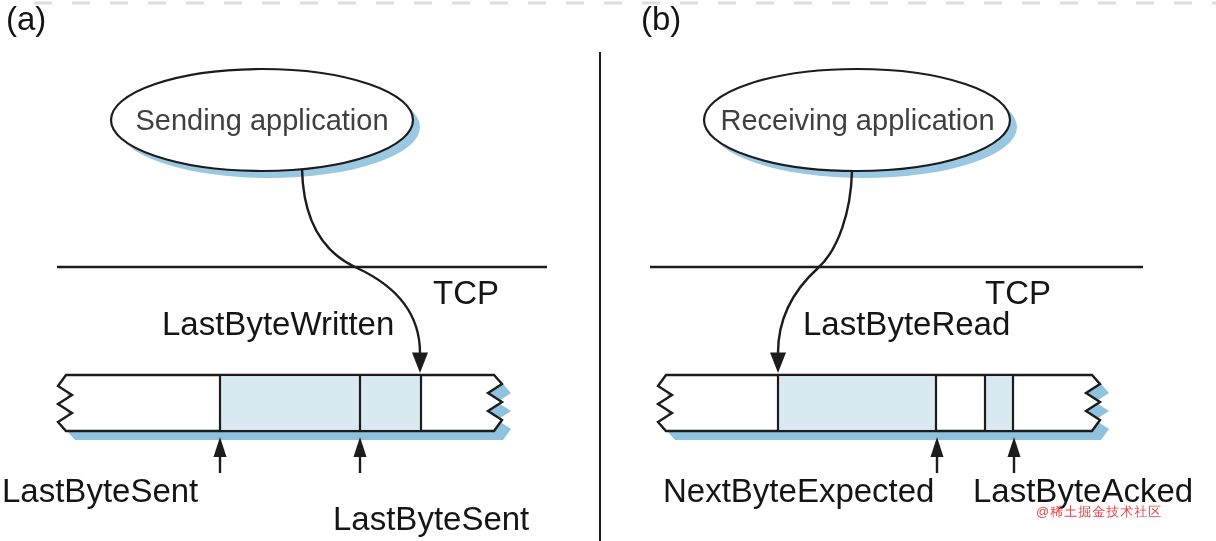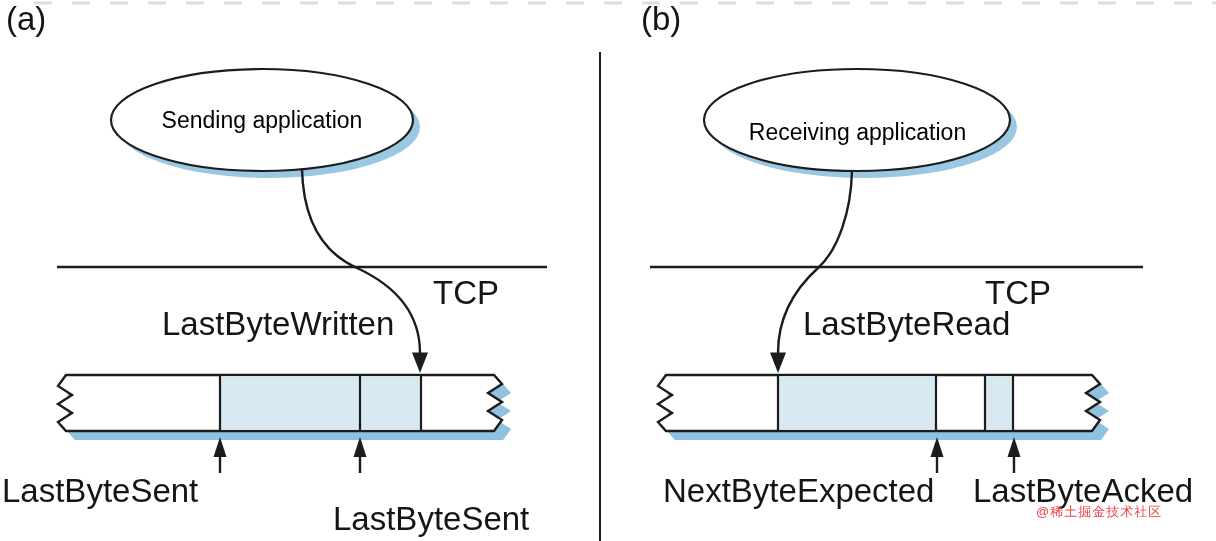--- a/index.html
+++ b/index.html
@@ -12,7 +12,7 @@
   .t-big{font-size:33px;}
   .t-ellipse{
     position:absolute;display:flex;align-items:center;justify-content:center;
-    font-size:23px;white-space:nowrap;color:#000000;
+    font-size:29px;white-space:nowrap;color:#404040;
   }
   .t-watermark{
     position:absolute;font-size:13px;color:#ef4444;letter-spacing:1px;white-space:nowrap;

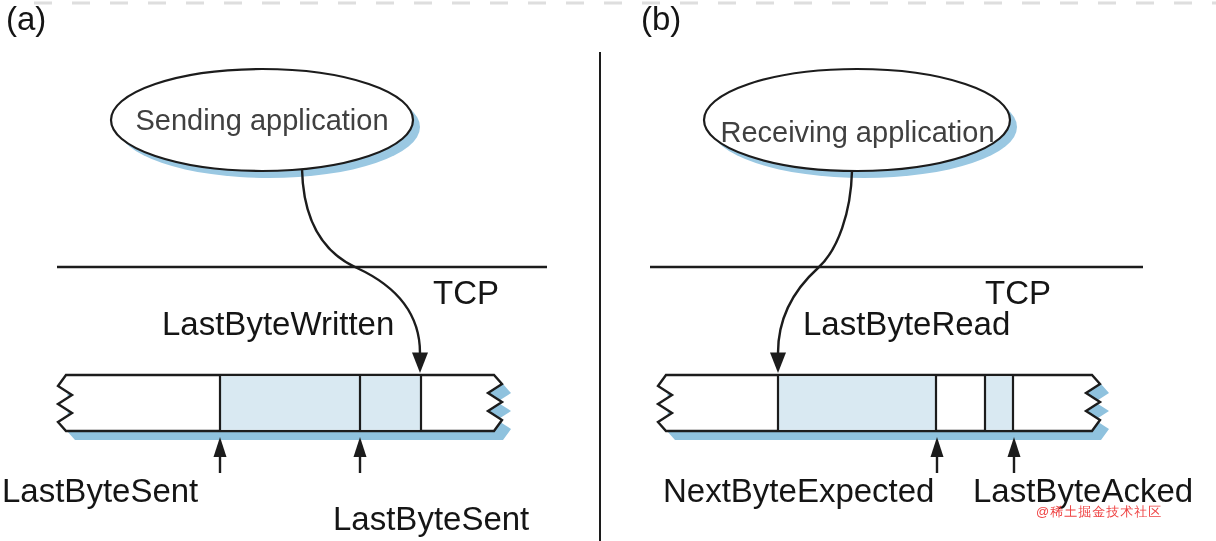--- a/index.html
+++ b/index.html
@@ -98,7 +98,7 @@
   <div class="t t-big" style="left:641px;top:2px;">(b)</div>
 
   <div class="t-ellipse" style="left:112px;top:92px;width:300px;height:56px;">Sending application</div>
-  <div class="t-ellipse" style="left:705px;top:104px;width:305px;height:56px;">Receiving application</div>
+  <div class="t-ellipse" style="left:705px;top:92px;width:305px;height:56px;">Receiving application</div>
 
   <div class="t t-big" style="left:433px;top:276px;">TCP</div>
   <div class="t t-big" style="left:985px;top:276px;">TCP</div>

